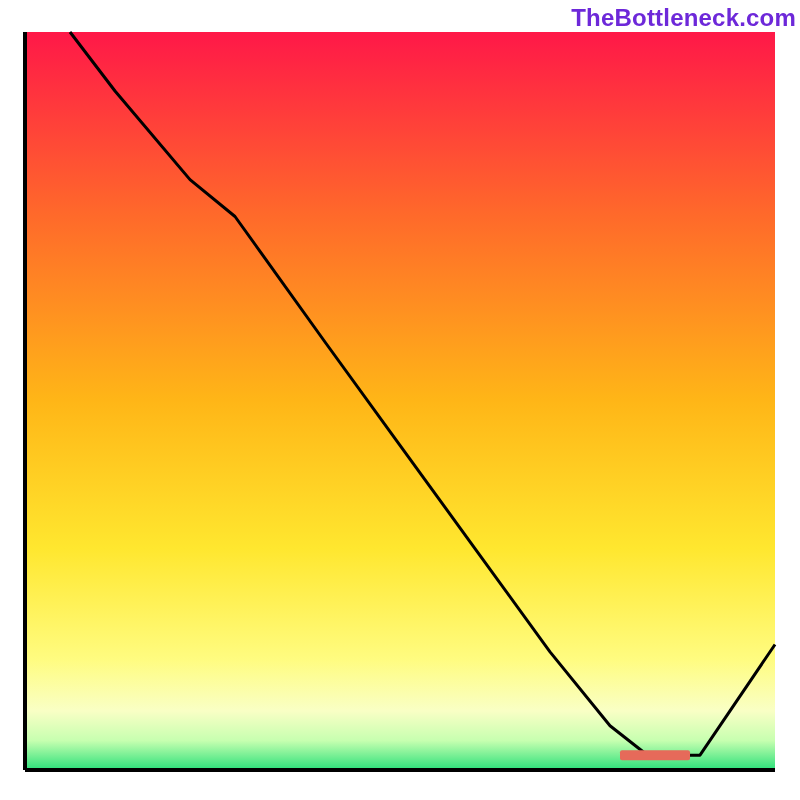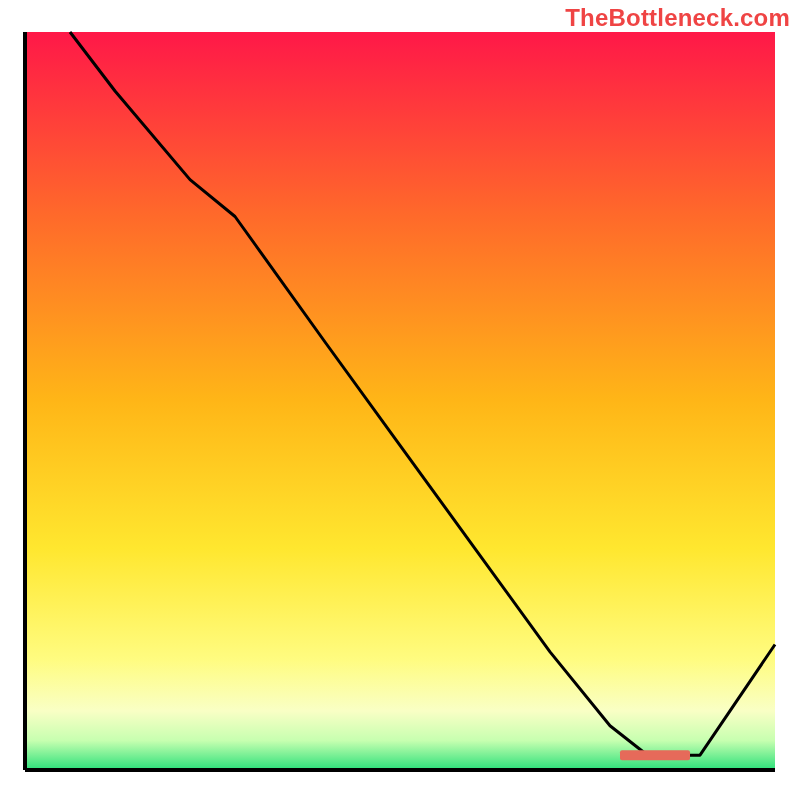--- a/index.html
+++ b/index.html
@@ -19,10 +19,10 @@
   .watermark {
     position: absolute;
     top: 4px;
-    right: 10px;
+    right: 4px;
     font-size: 24px;
     font-weight: 600;
-    color: #ef4444;
+    color: #6d28d9;
     letter-spacing: 0.2px;
   }
   svg {

